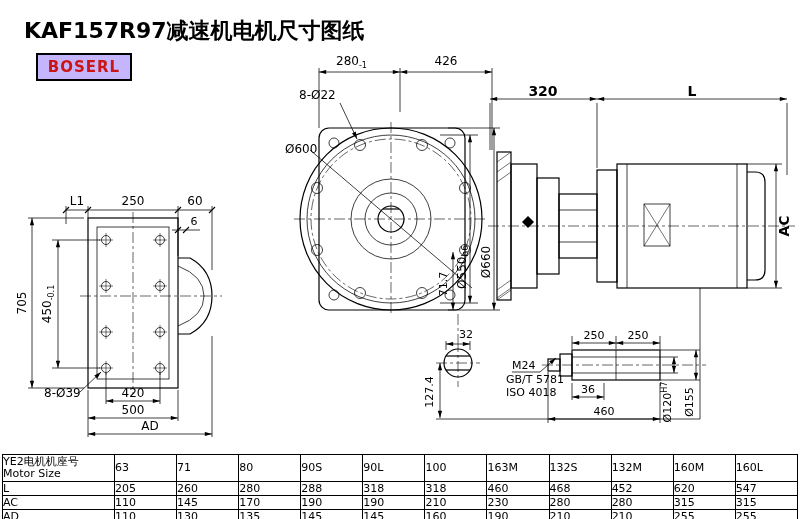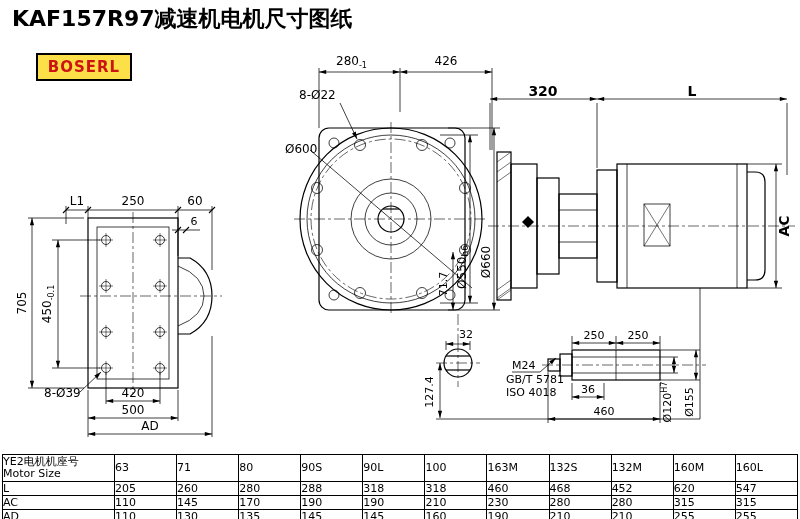--- a/index.html
+++ b/index.html
@@ -7,7 +7,7 @@
   body { width:800px; height:519px; overflow:hidden; position:relative;
          font-family:"DejaVu Sans","Liberation Sans",sans-serif; }
   .canvas { position:relative; width:800px; height:519px; background:#fff; }
-  .page-title { position:absolute; top:0px; left:8px; margin:4px; font-size:22px;
+  .page-title { position:absolute; top:0px; left:8px; margin:16px; font-size:22px;
                 font-weight:bold; color:#000; white-space:nowrap; }
   .brand-box { position:absolute; top:53px; left:36px; width:92px; height:24px;
                border:2px solid #000; display:flex; align-items:center; justify-content:center;

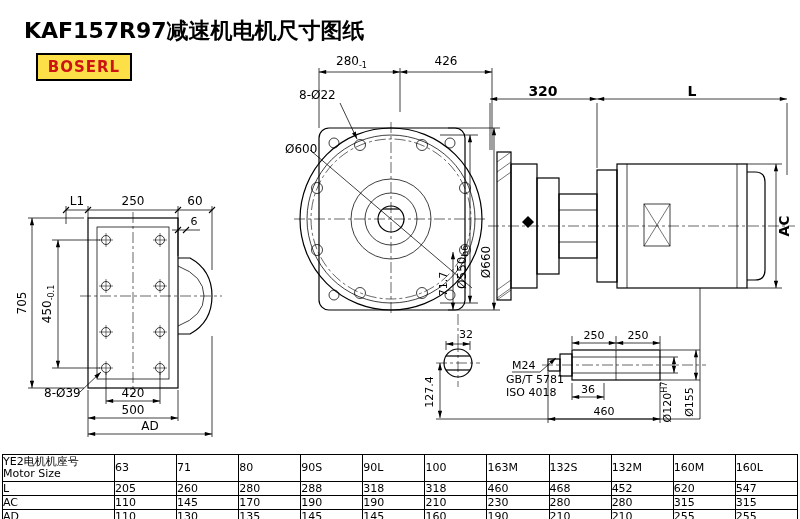--- a/index.html
+++ b/index.html
@@ -11,7 +11,7 @@
                 font-weight:bold; color:#000; white-space:nowrap; }
   .brand-box { position:absolute; top:53px; left:36px; width:92px; height:24px;
                border:2px solid #000; display:flex; align-items:center; justify-content:center;
-               background:#fde047; }
+               background:#c4b5fd; }
   .brand-box span { color:#cc1414; font-weight:bold; font-size:15px; letter-spacing:1px; }
   svg.drawing { position:absolute; top:0; left:0; }
 

